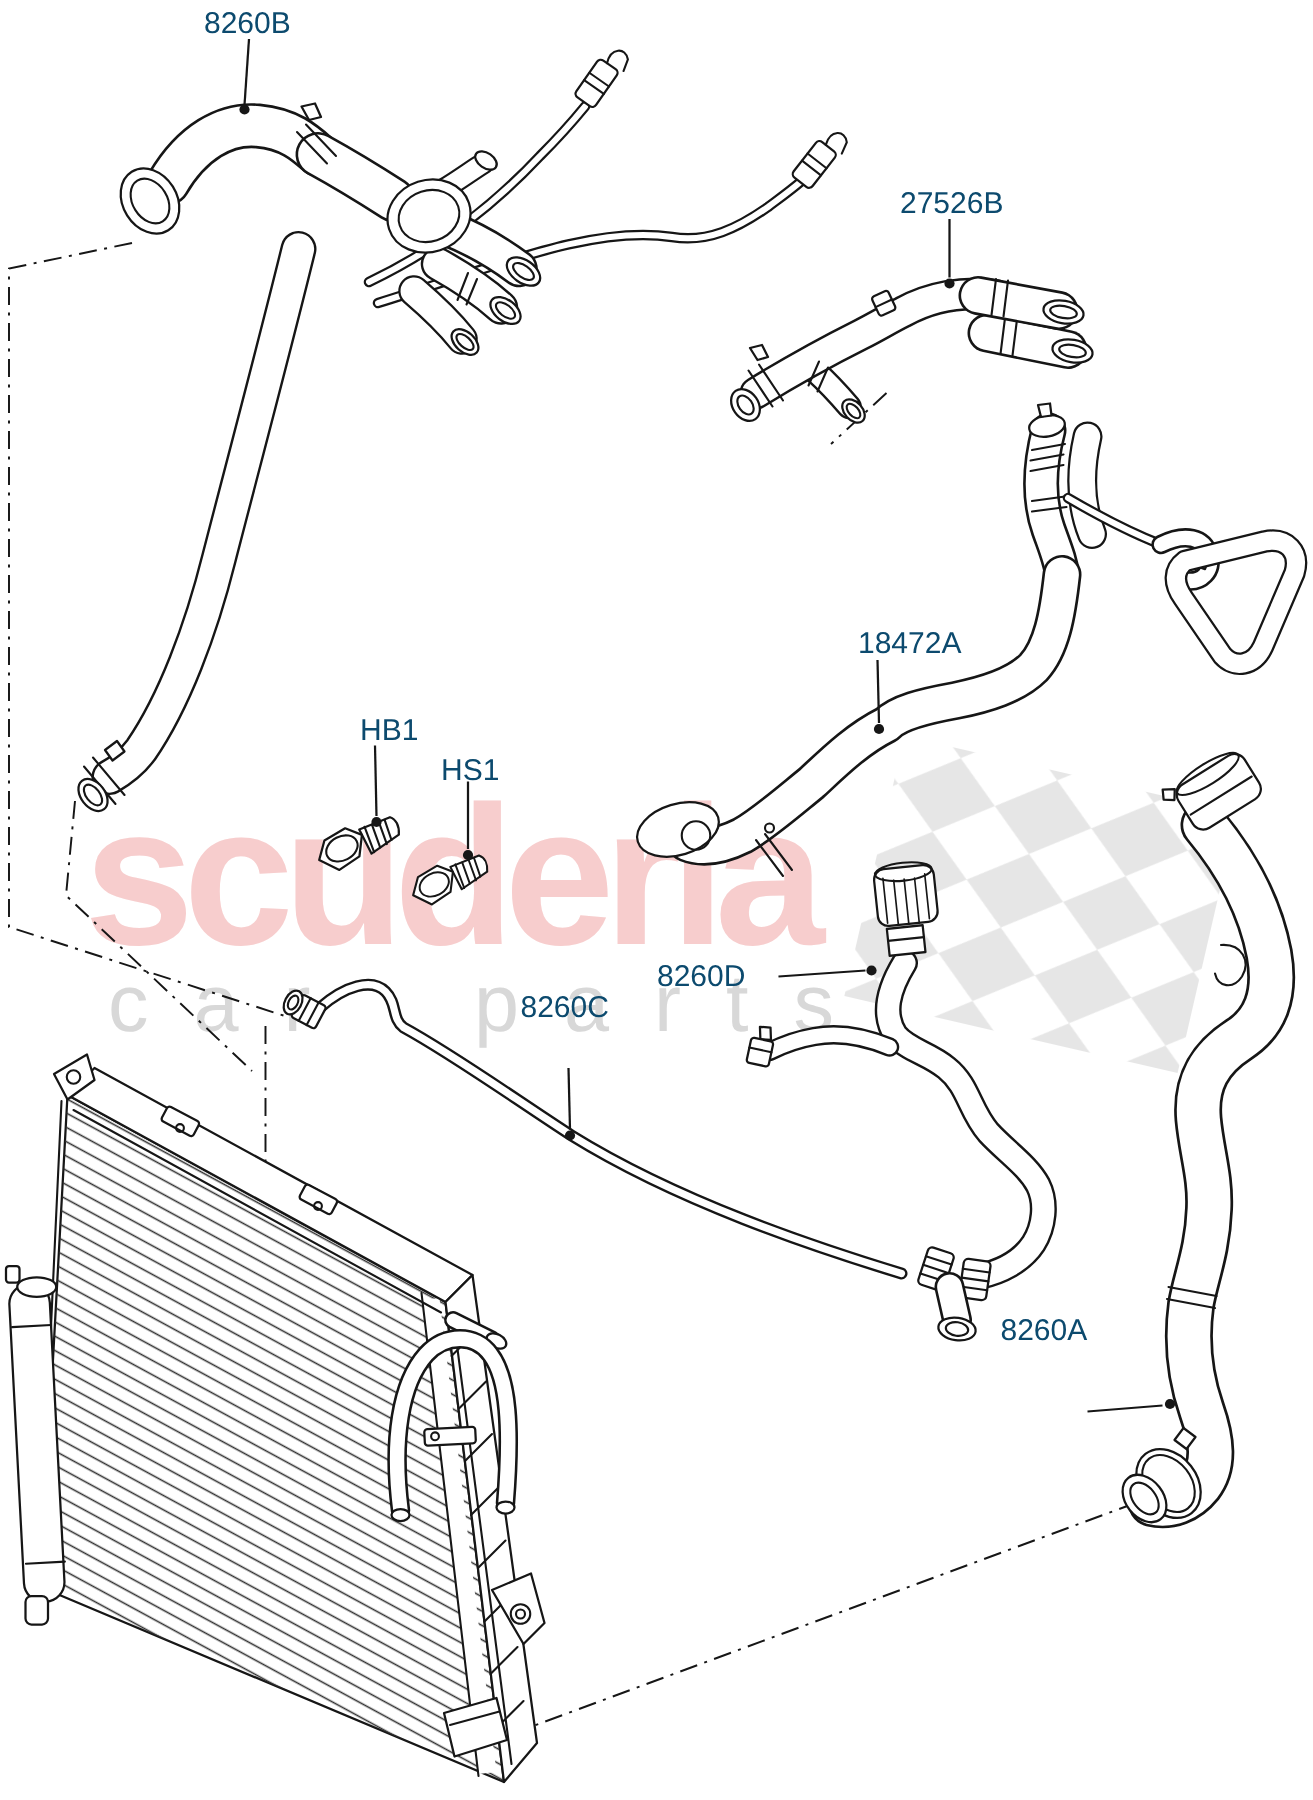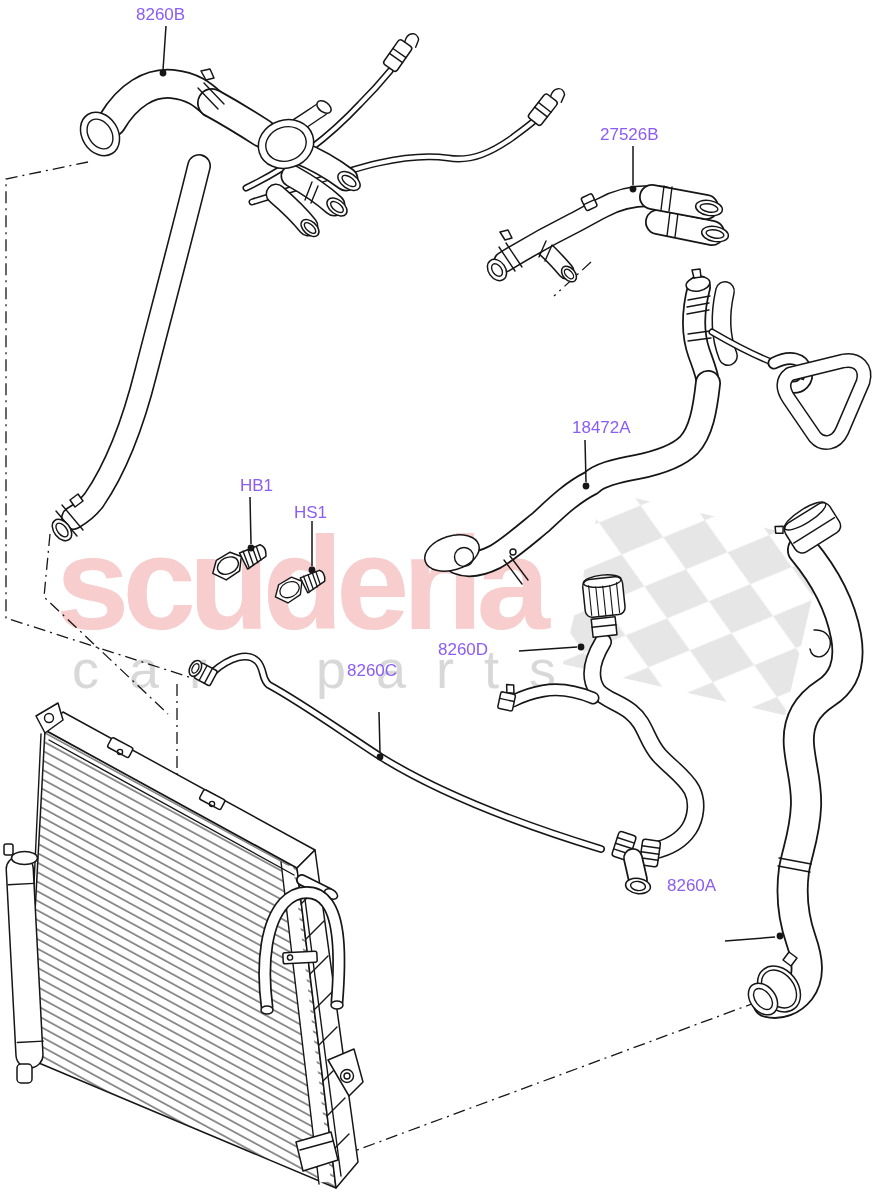--- a/index.html
+++ b/index.html
@@ -19,7 +19,7 @@
   }
   svg.diagram{position:absolute;left:0;top:0;}
   .plabel{
-    position:absolute;font-size:17px;color:#8b5cf6;line-height:1.05;
+    position:absolute;font-size:20px;color:#0c4a6e;line-height:1.05;
     white-space:nowrap;cursor:pointer;
   }
   .tO{fill:none;stroke:#161616;stroke-linecap:round;stroke-linejoin:round;}

